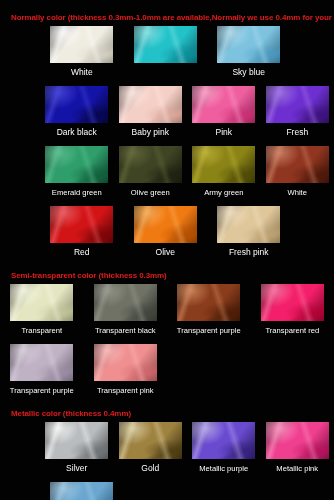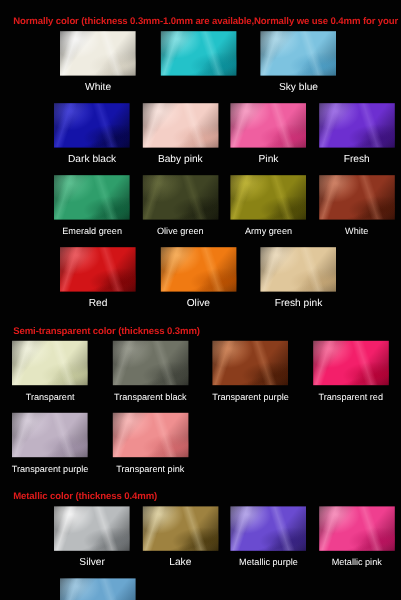--- a/index.html
+++ b/index.html
@@ -236,7 +236,7 @@
         <div class="sw" style="background: radial-gradient(55% 75% at 22% 18%, rgba(232, 220, 176, 0.8) 0%, transparent 58%), radial-gradient(70% 50% at 82% 78%, rgba(77, 60, 16, 0.8) 0%, transparent 62%), linear-gradient(128deg, rgba(232, 220, 176, 0.4) 0%, rgb(158, 130, 64) 34%, rgb(158, 130, 64) 62%, rgba(77, 60, 16, 0.667) 100%);">
             <div class="gloss" style="background: linear-gradient(108deg, transparent 12%, rgba(232, 220, 176, 0.533) 19%, transparent 26%), linear-gradient(72deg, transparent 58%, rgba(232, 220, 176, 0.333) 65%, transparent 72%), linear-gradient(160deg, transparent 74%, rgba(77, 60, 16, 0.4) 82%, transparent 90%);"></div>
           </div>
-        <div class="label">Lake</div>
+        <div class="label">Gold</div>
       </div>
       <div class="cell">
         <div class="sw" style="background: radial-gradient(55% 75% at 22% 18%, rgba(192, 178, 242, 0.8) 0%, transparent 58%), radial-gradient(70% 50% at 82% 78%, rgba(53, 32, 126, 0.8) 0%, transparent 62%), linear-gradient(128deg, rgba(192, 178, 242, 0.4) 0%, rgb(106, 75, 208) 34%, rgb(106, 75, 208) 62%, rgba(53, 32, 126, 0.667) 100%);">

